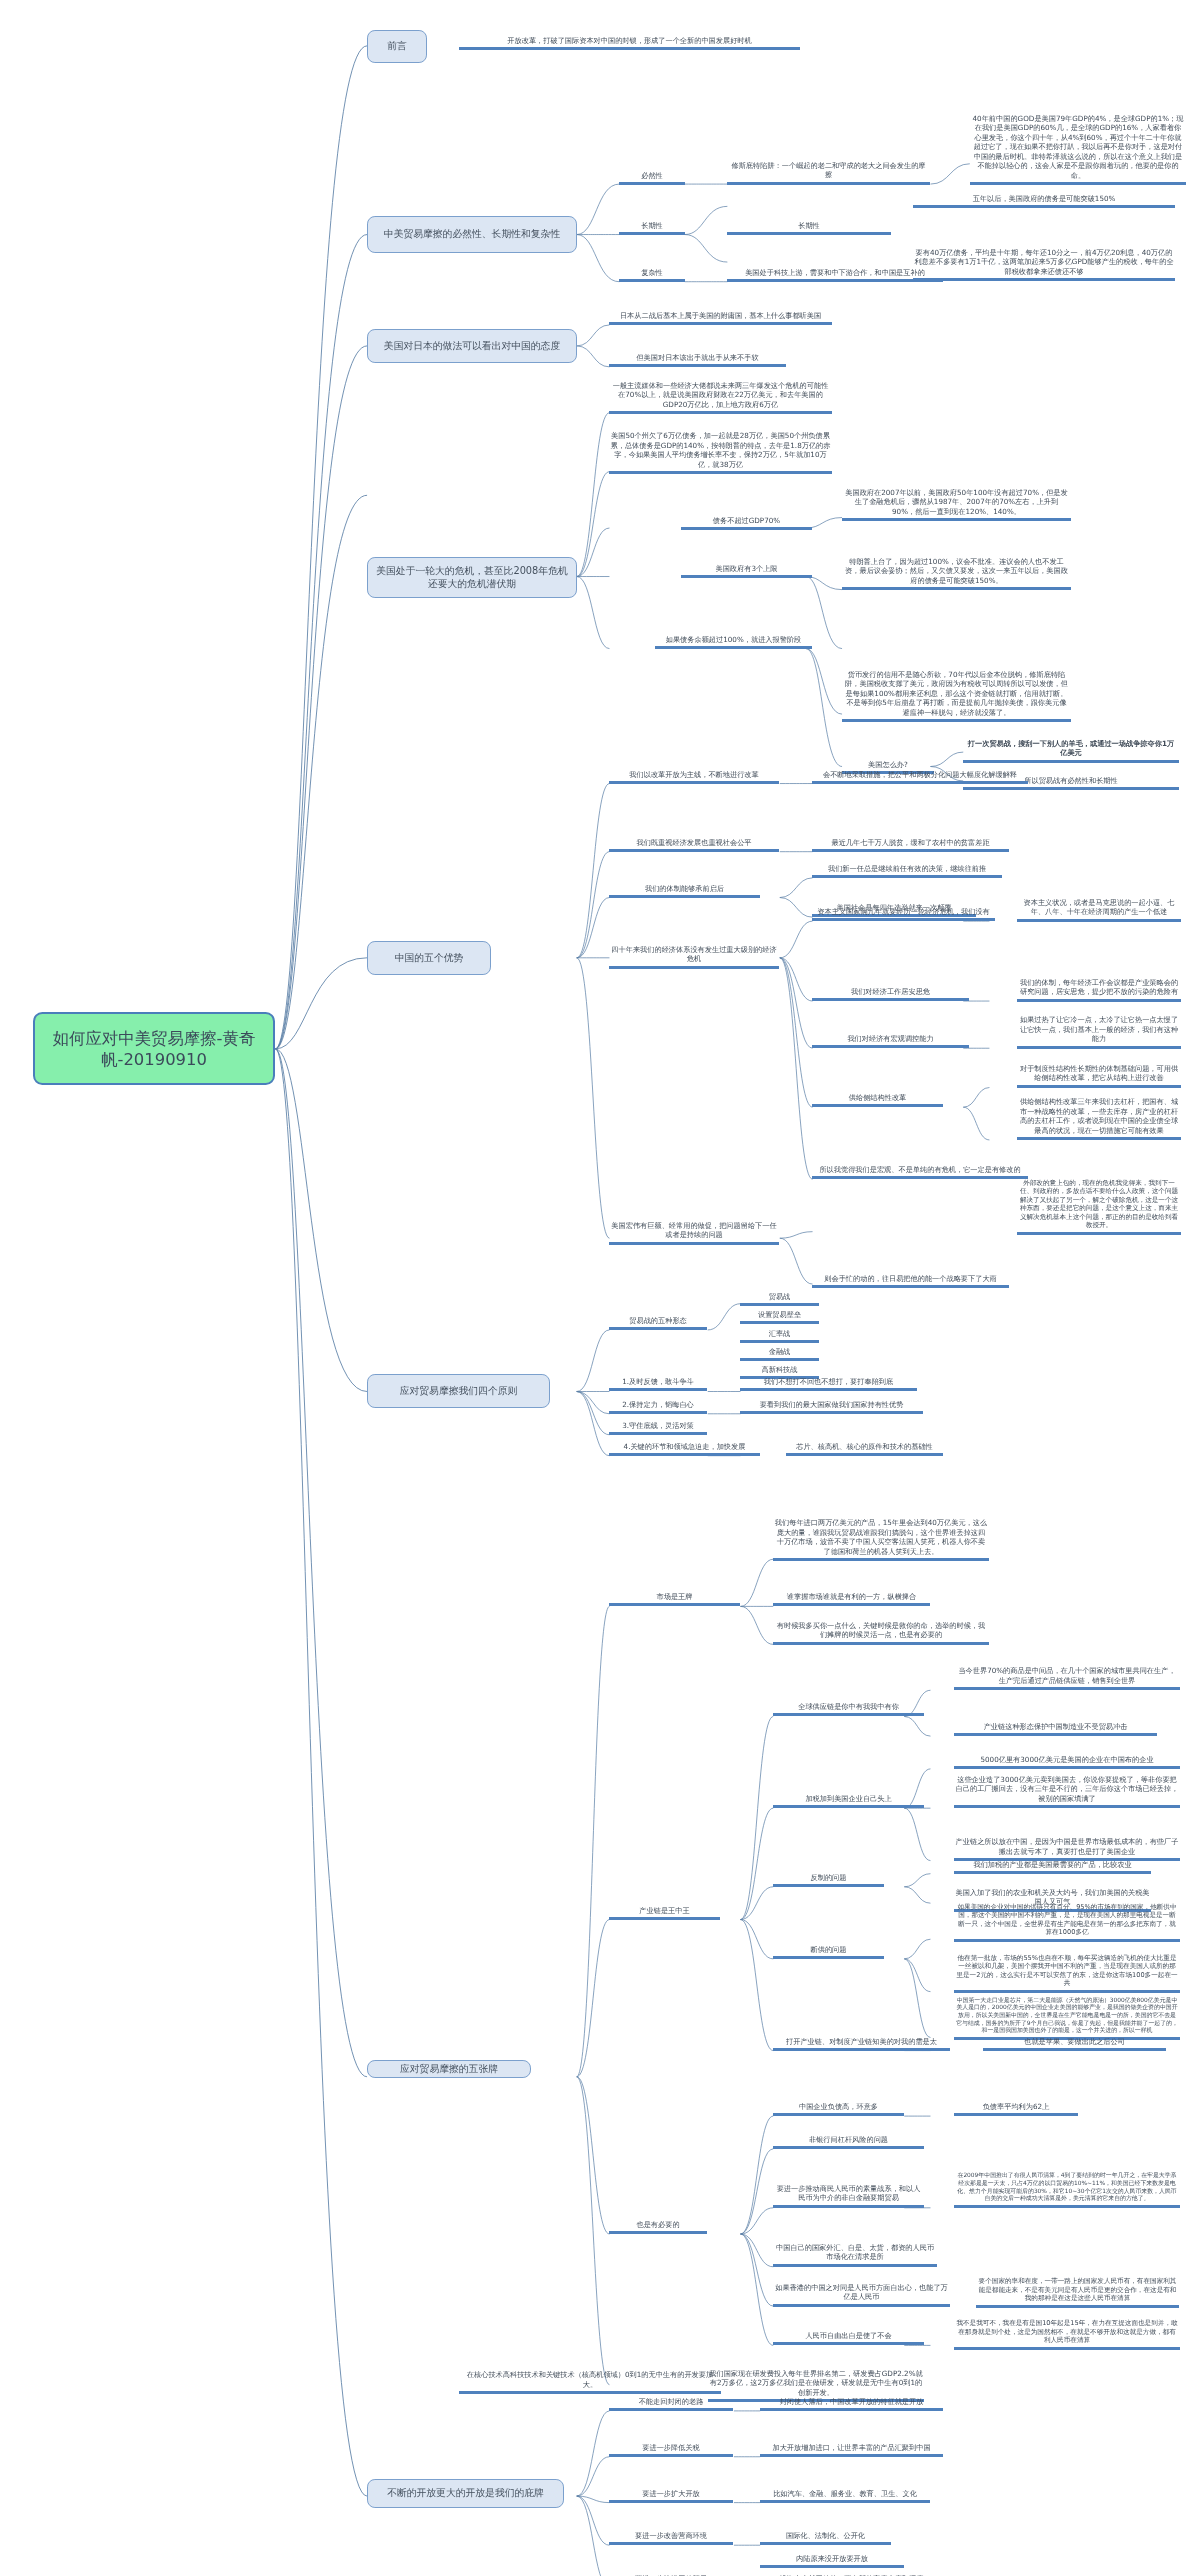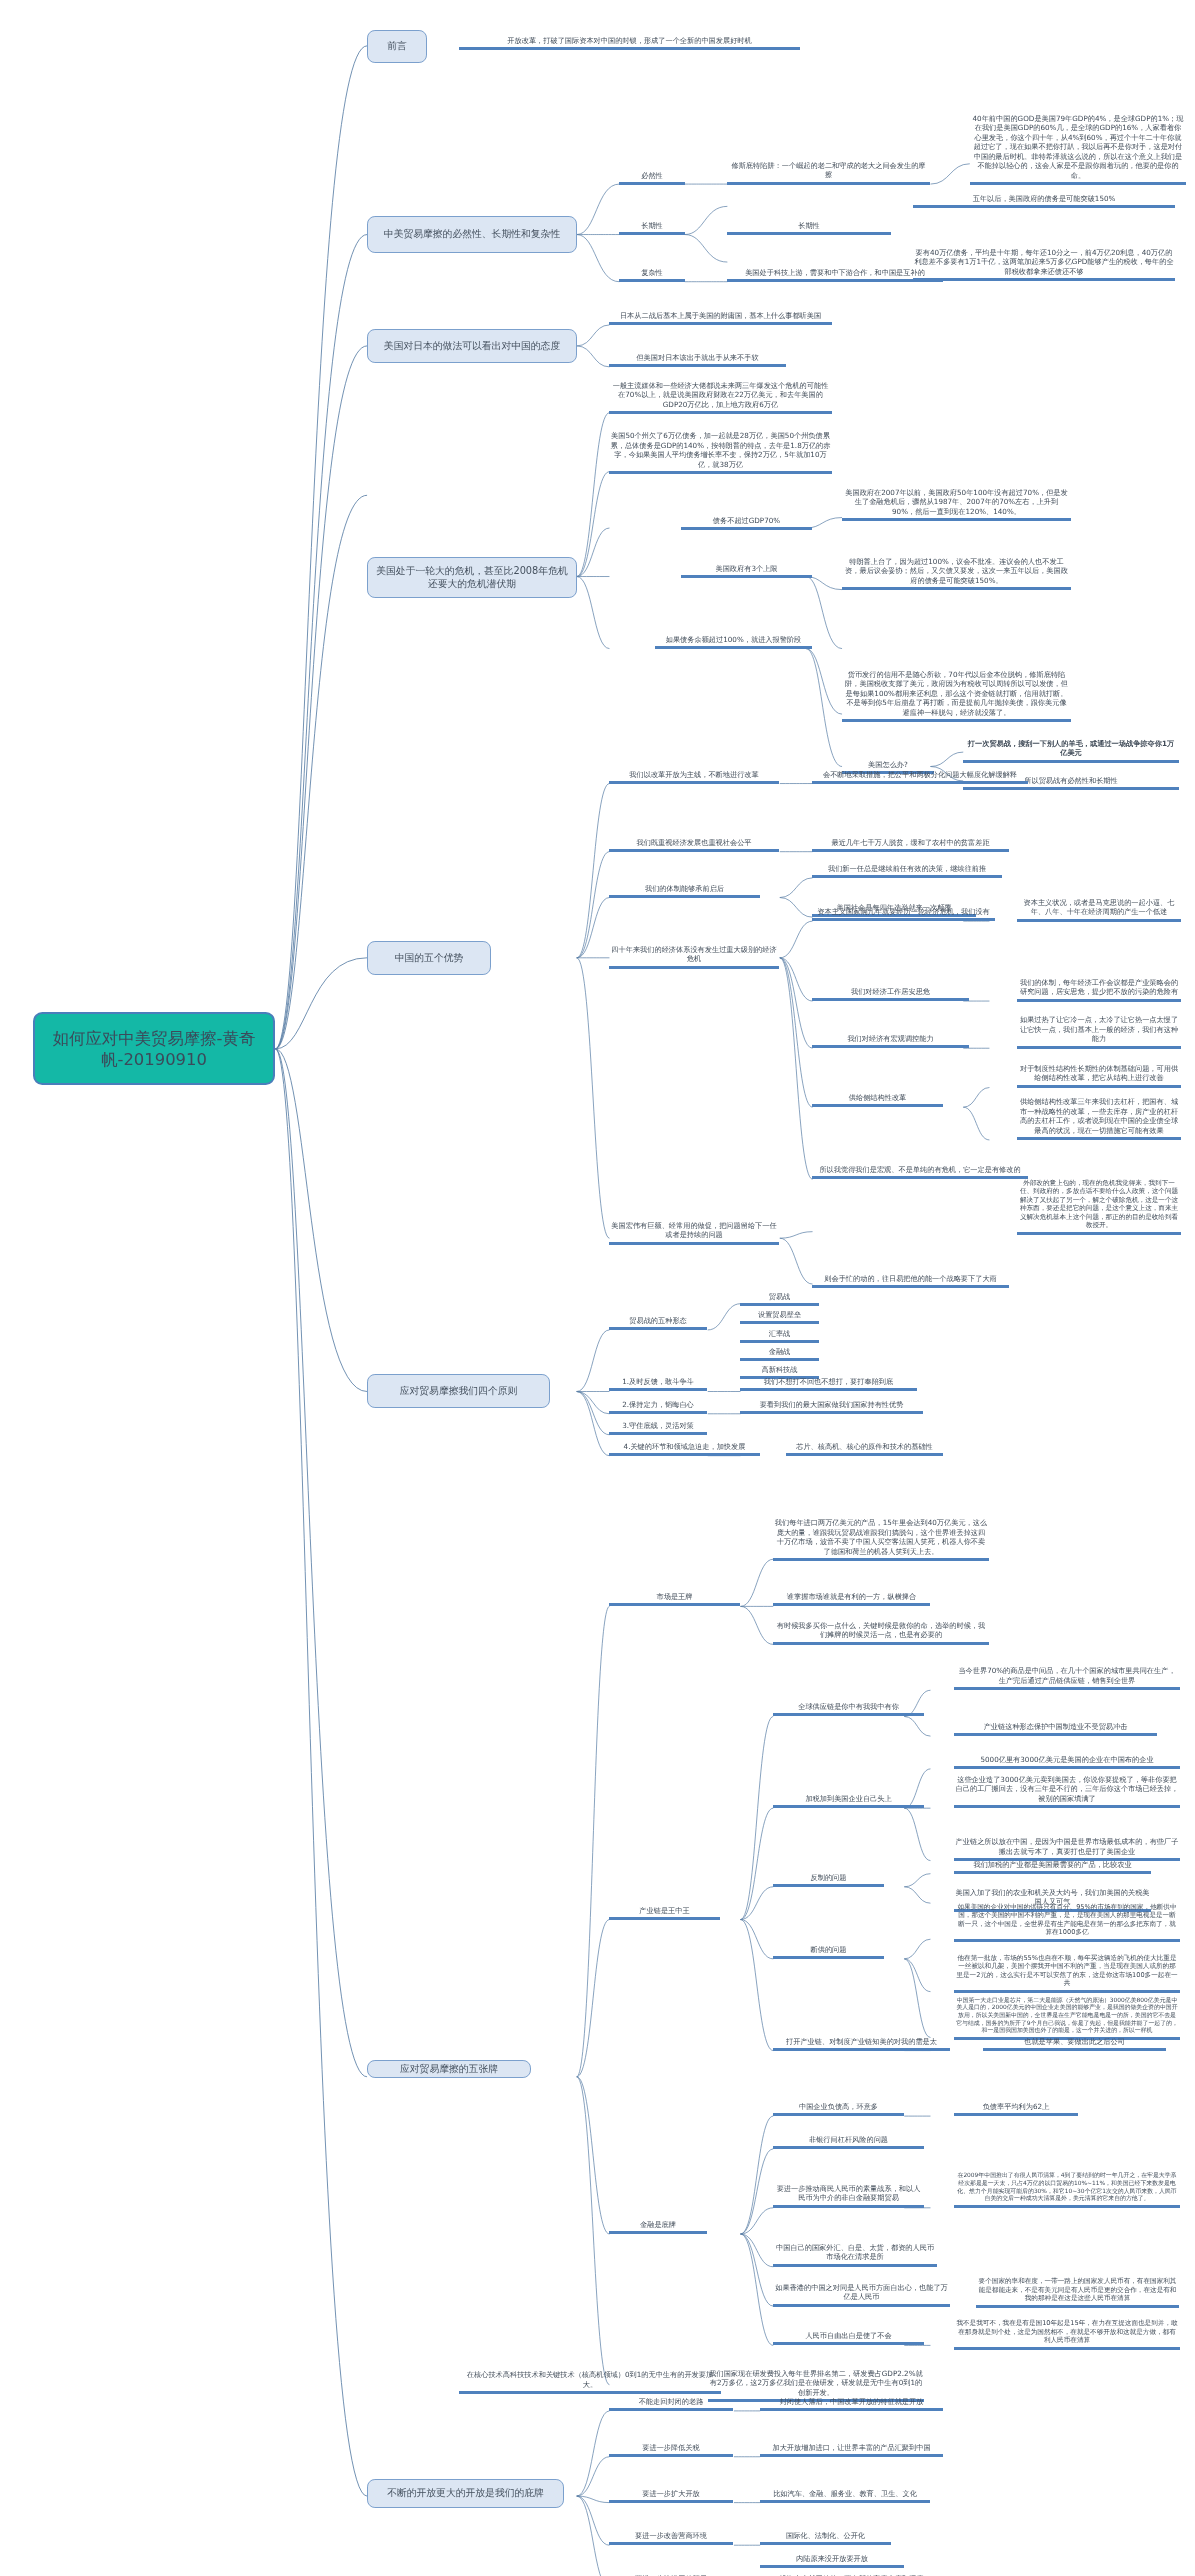--- a/index.html
+++ b/index.html
@@ -11,7 +11,7 @@
   .root{
     position:absolute;left:33px;top:1012px;width:242px;min-height:73px;
     box-sizing:border-box;
-    background:#14b8a6;border:2.6px solid #4a7ebb;border-radius:9.2px;
+    background:#86efac;border:2.6px solid #4a7ebb;border-radius:9.2px;
     display:flex;align-items:center;justify-content:center;text-align:center;
     color:#3b4a5a;font-size:16.4px;line-height:1.28;padding:3.9px 6.6px;font-weight:400;
   }

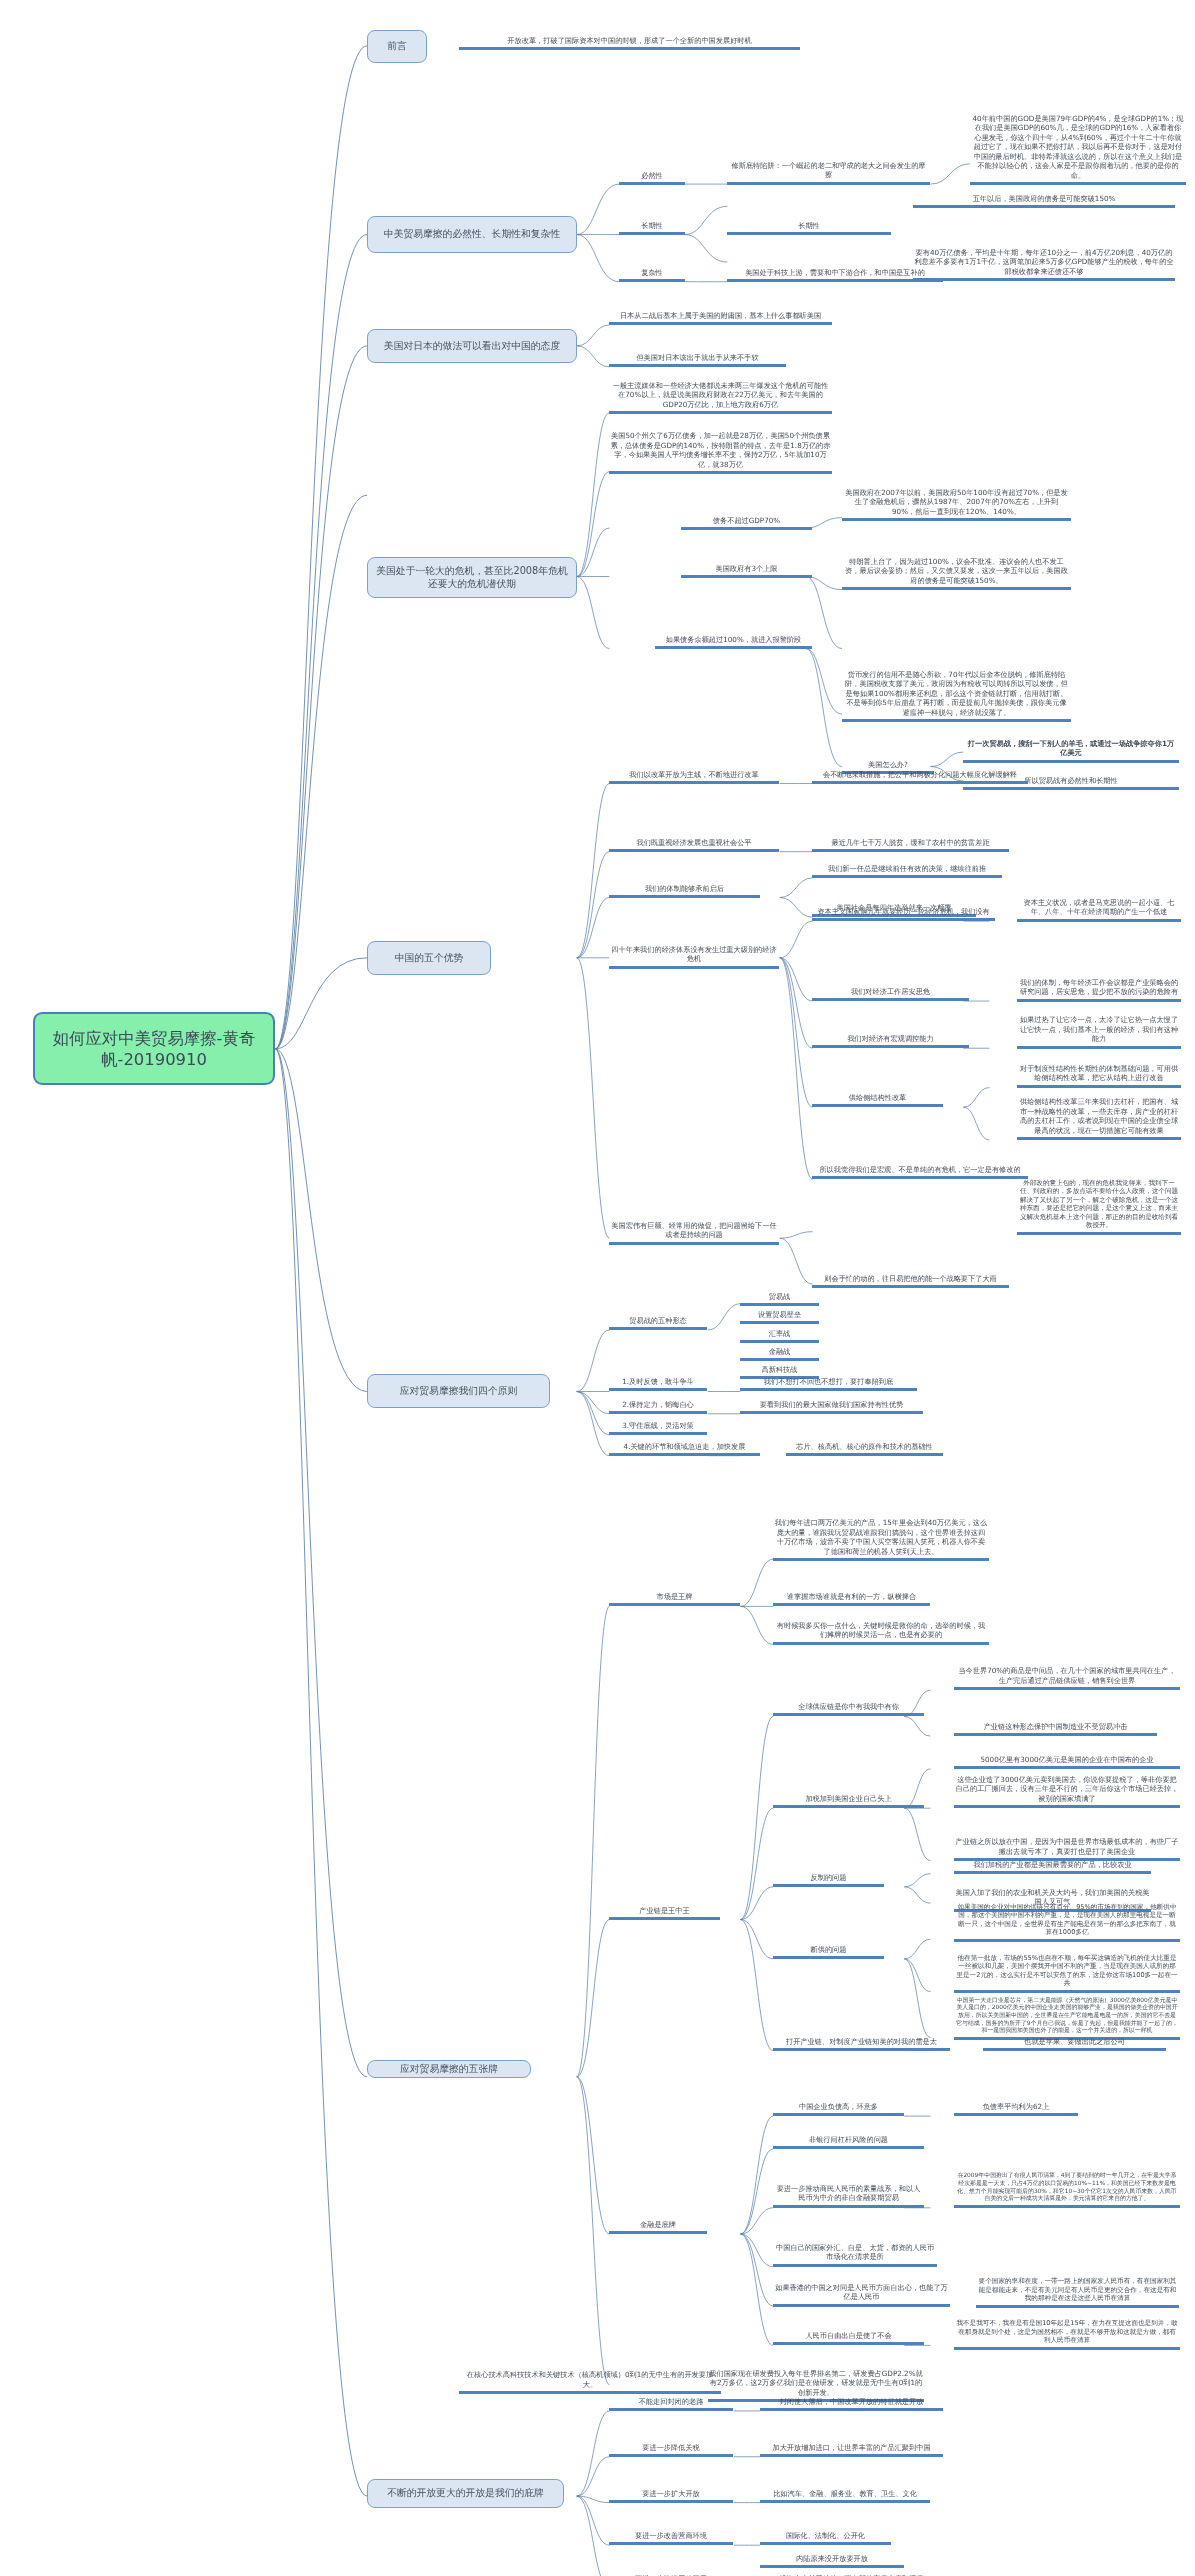--- a/index.html
+++ b/index.html
@@ -274,7 +274,7 @@
   <div class="nd f11" style="left:773px;top:2034px;width:177px;height:17px;">打开产业链、对制度产业链知美的对我的需是太</div>
   <div class="nd f11" style="left:983px;top:2034px;width:183px;height:17px;">也就是苹果、要做出此之后公司</div>
 
-  <div class="nd f11" style="left:609px;top:2217px;width:98px;height:17px;">金融是底牌</div>
+  <div class="nd f11" style="left:609px;top:2217px;width:98px;height:17px;">也是有必要的</div>
 
   <div class="nd f11" style="left:773px;top:2099px;width:131px;height:17px;">中国企业负债高，环意多</div>
   <div class="nd f11" style="left:954px;top:2099px;width:124px;height:17px;">负债率平均利为62上</div>

